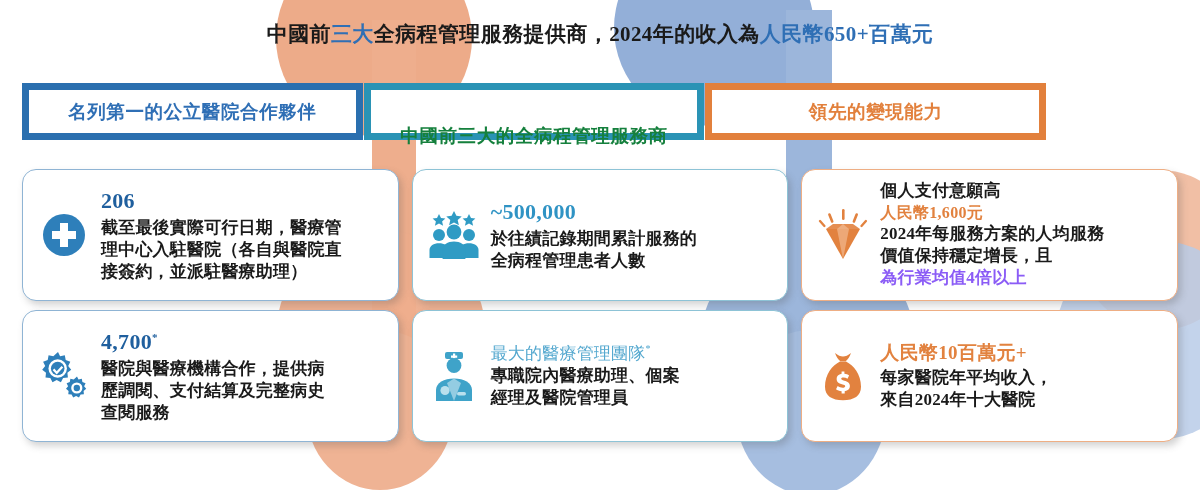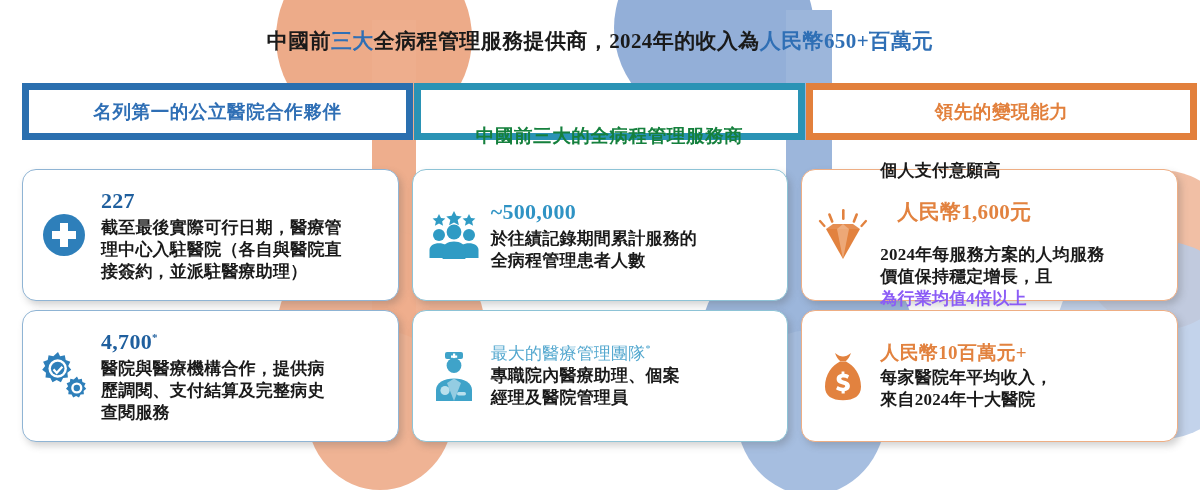--- a/index.html
+++ b/index.html
@@ -94,7 +94,6 @@
     color: #1a1a1a;
     white-space: nowrap;
     z-index: 5;
-    margin-top: 7px;
   }
   .headline .hi-blue-strong { color: #2f6fb5; }
   .headline .hi-blue        { color: #2f6fb5; }

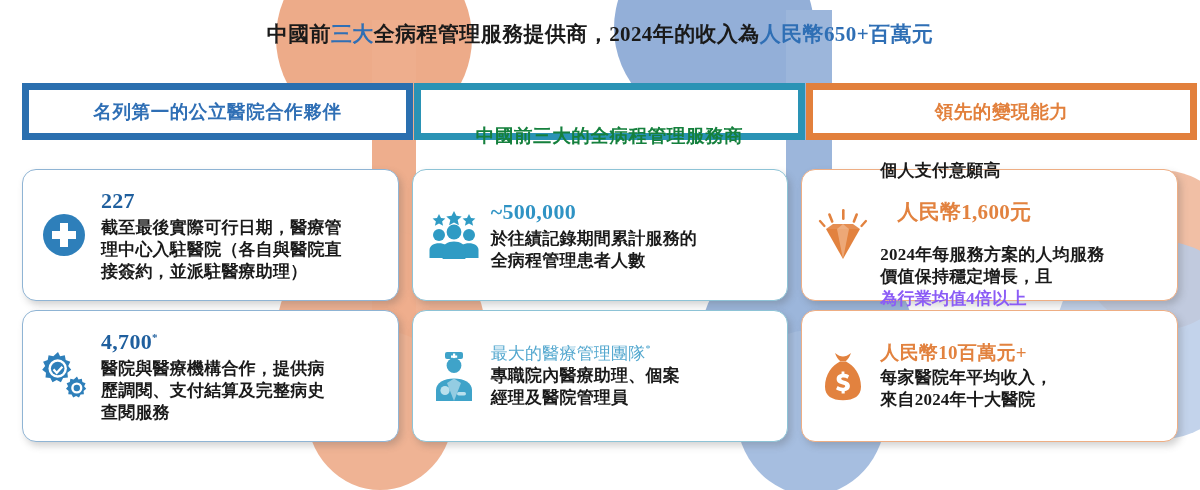--- a/index.html
+++ b/index.html
@@ -102,7 +102,7 @@
   .headers {
     position: absolute;
     left: 22px; top: 83px;
-    width: 1175px;
+    width: 1024px;
     display: flex;
     gap: 1px;
     z-index: 6;

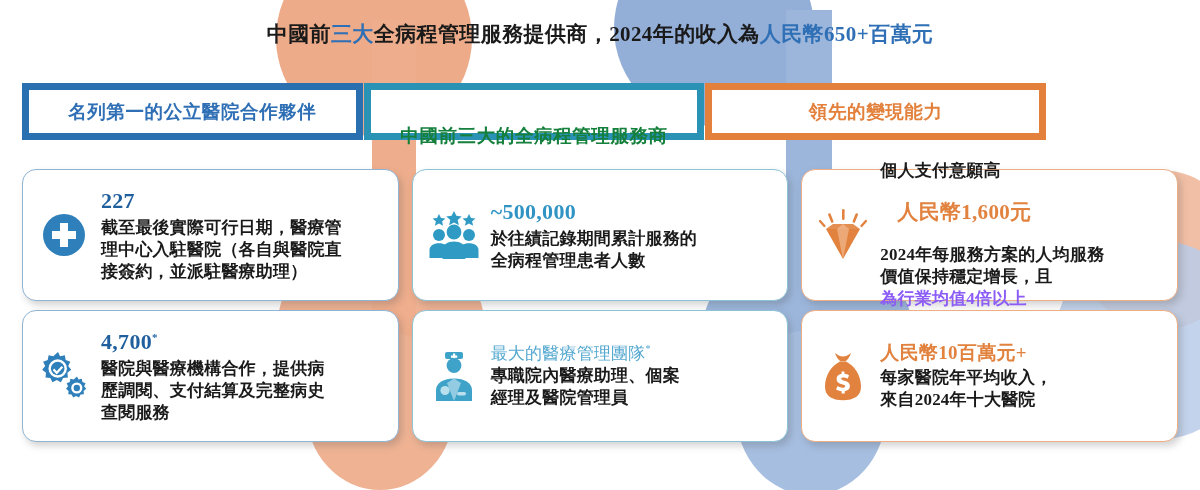--- a/index.html
+++ b/index.html
@@ -251,7 +251,7 @@
         </svg>
       </div>
       <div class="card-body">
-        <div class="stat stat--blue">227</div>
+        <div class="stat stat--blue">206</div>
         <div class="desc">
           <span class="desc-line">截至最後實際可行日期，醫療管</span>
           <span class="desc-line">理中心入駐醫院（各自與醫院直</span>

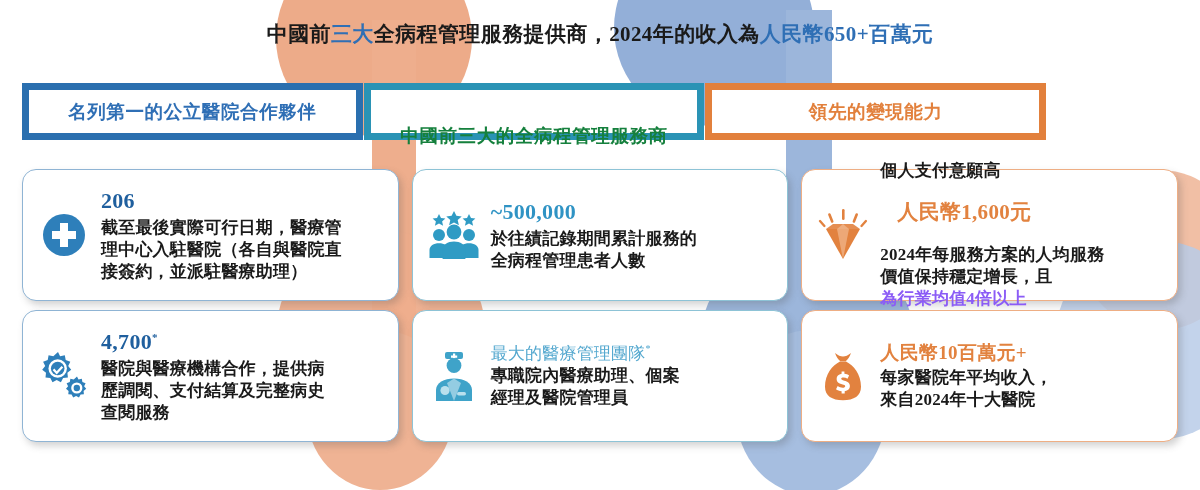--- a/index.html
+++ b/index.html
@@ -304,7 +304,7 @@
         <div class="desc">
           <span class="desc-line">個人支付意願高</span>
         </div>
-        <div class="stat stat--orange" style="font-size:21px;margin:17px;">人民幣1,600元</div>
+        <div class="stat stat--orange" style="font-size:16px;margin:0;">人民幣1,600元</div>
         <div class="desc">
           <span class="desc-line">2024年每服務方案的人均服務</span>
           <span class="desc-line">價值保持穩定增長，且</span>

